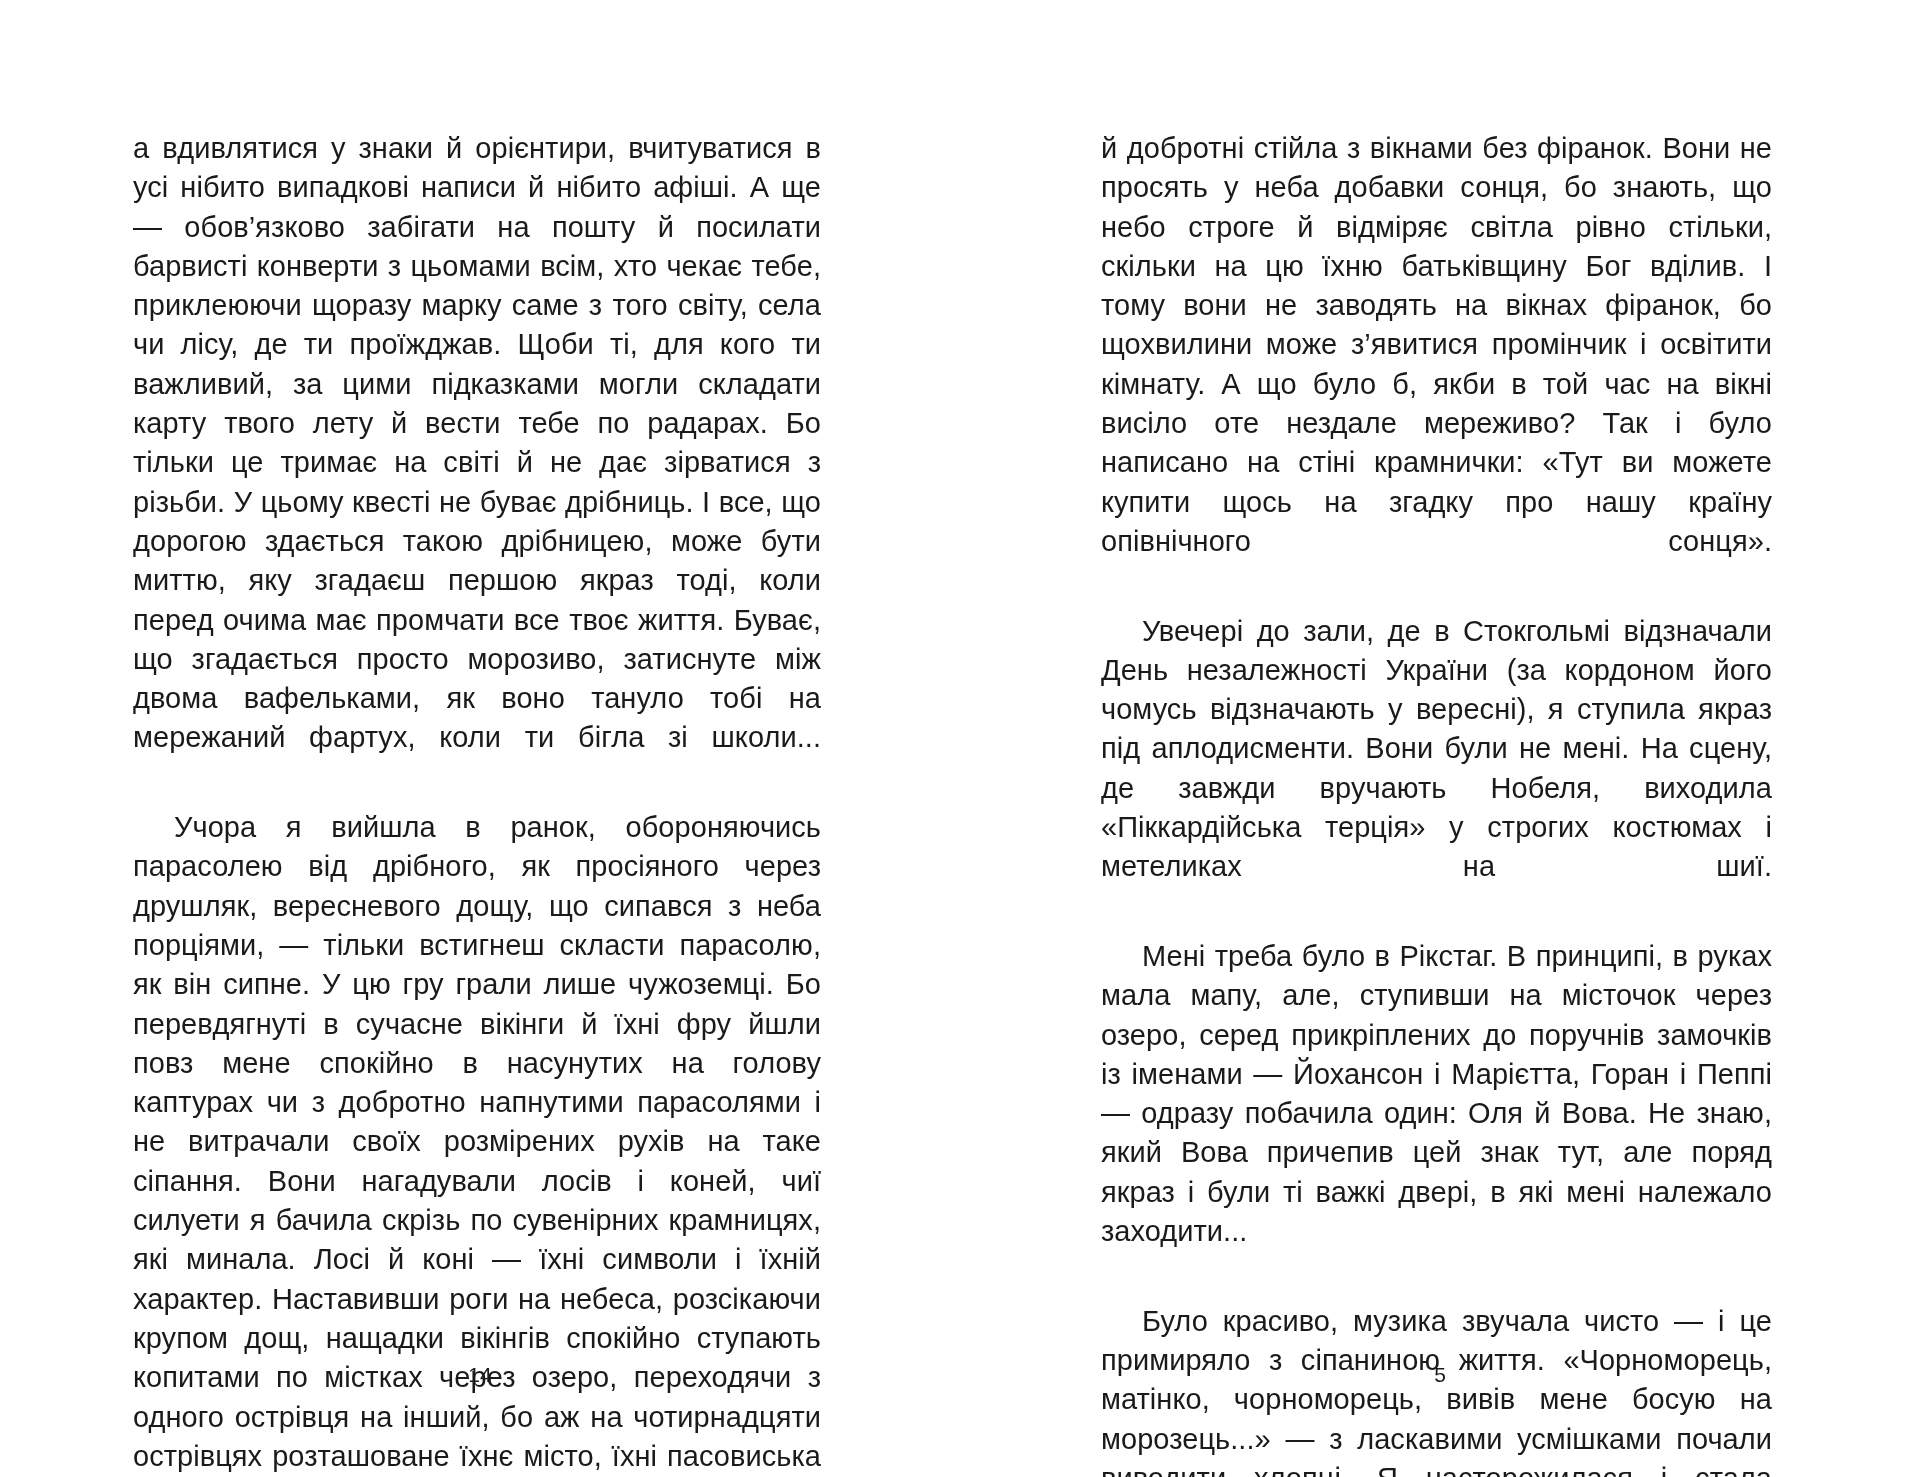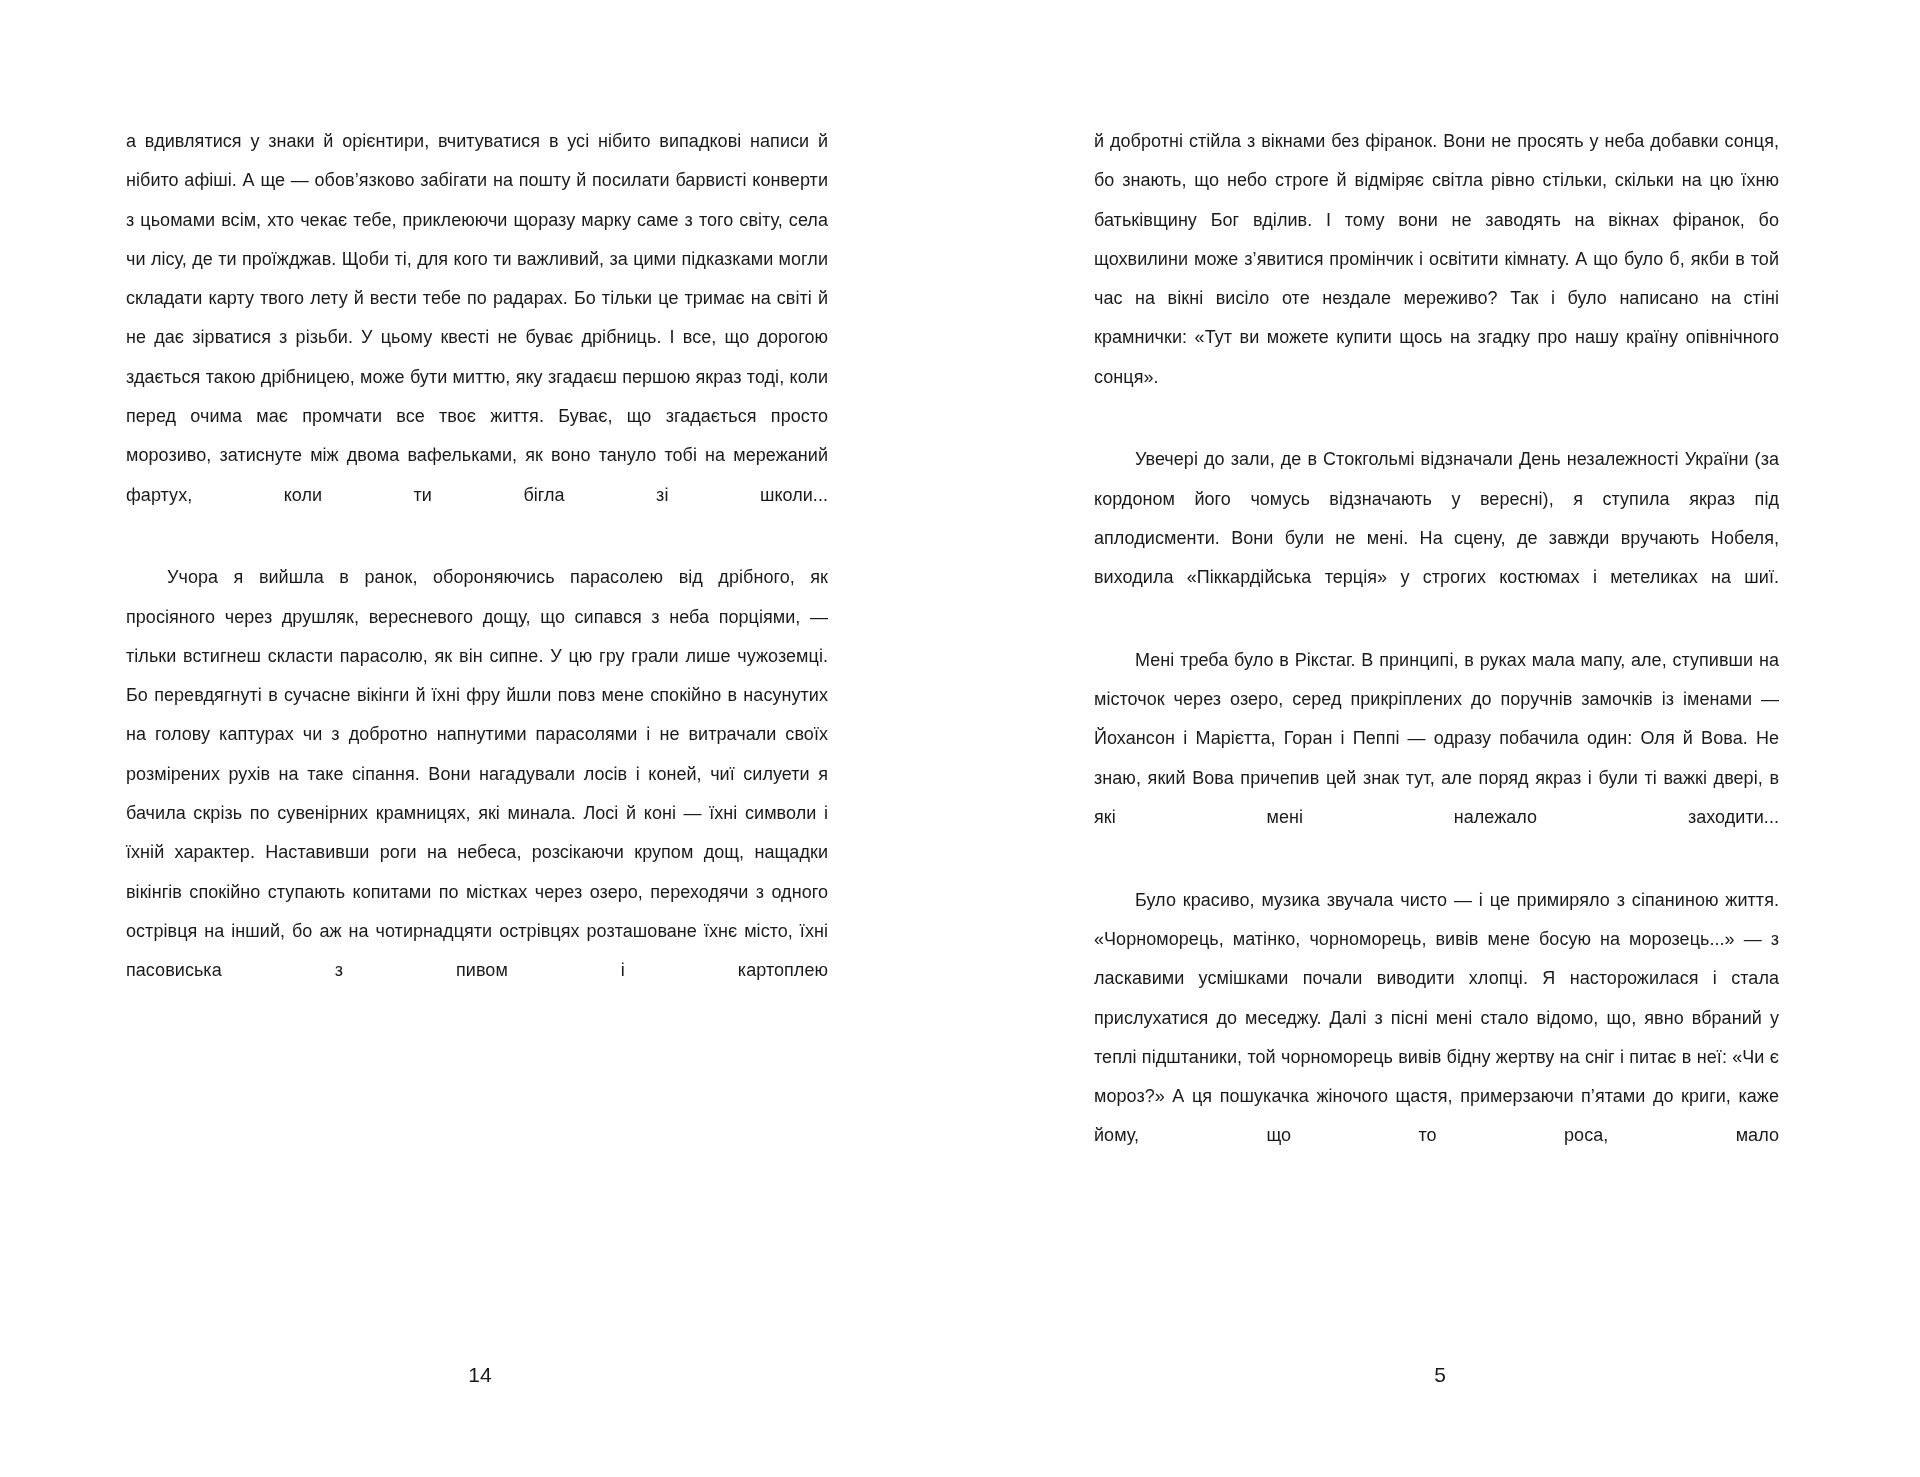--- a/index.html
+++ b/index.html
@@ -39,8 +39,8 @@
     flex: 0 0 auto;
   }
   p.para {
-    margin: 4px;
-    font-size: 18px;
+    margin: 11px;
+    font-size: 29px;
     line-height: 39.3px;
     text-align: justify;
     text-justify: inter-word;

